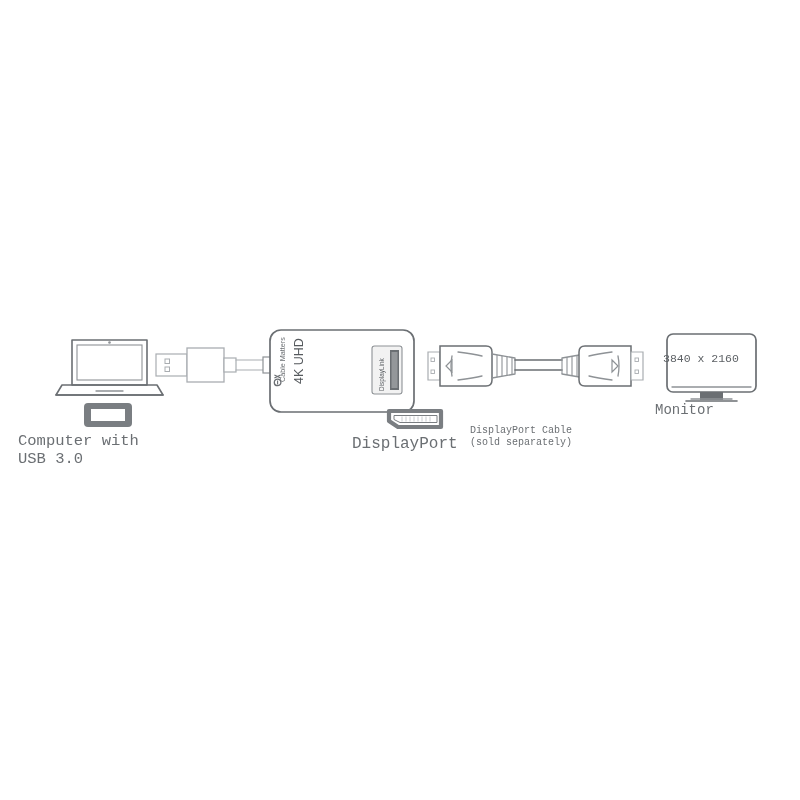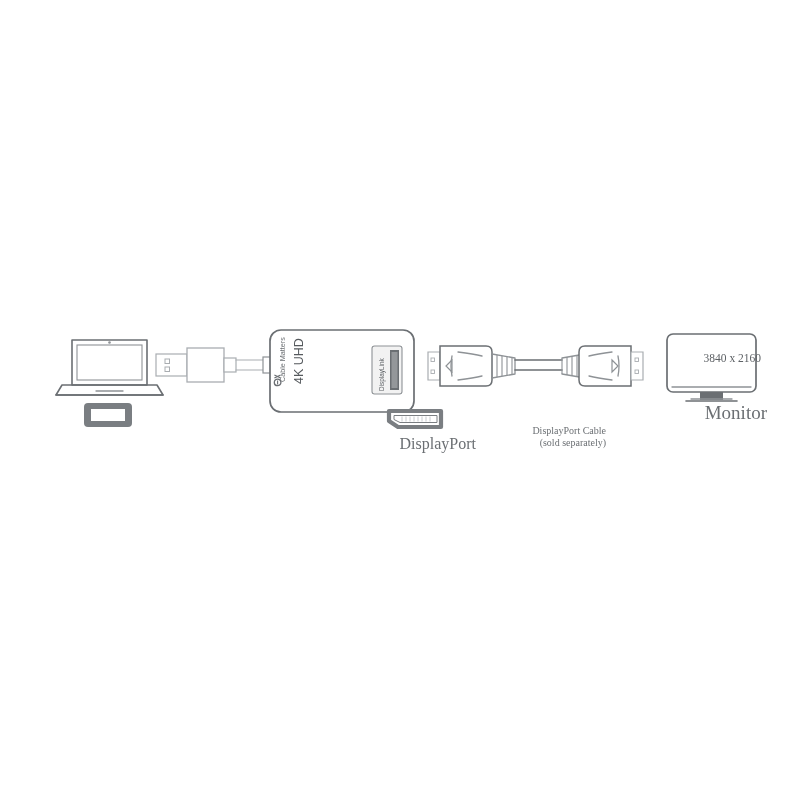--- a/index.html
+++ b/index.html
@@ -28,8 +28,8 @@
   .lbl {
     position: absolute;
     color: #6b6f73;
-    font-family: Liberation Serif, serif;
-    text-align: right;
+    font-family: Liberation Mono, monospace;
+    text-align: left;
     line-height: 1.18;
     white-space: pre-line;
     user-select: none;

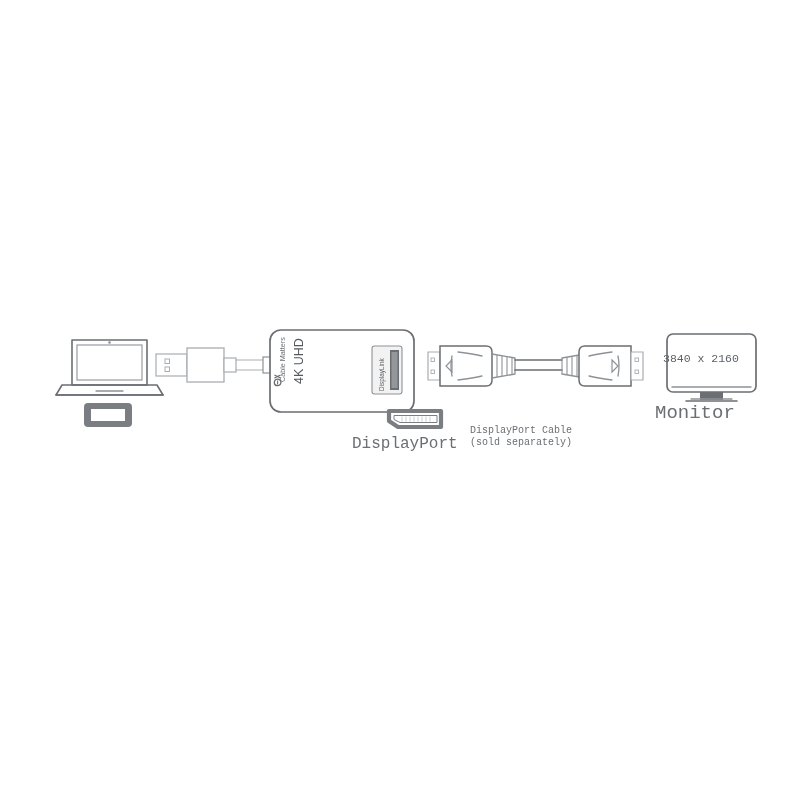--- a/index.html
+++ b/index.html
@@ -56,7 +56,7 @@
     left: 655px;
     top: 402px;
     width: 112px;
-    font-size: 19px;
+    font-size: 14px;
   }
   #label-resolution {
     left: 663px;

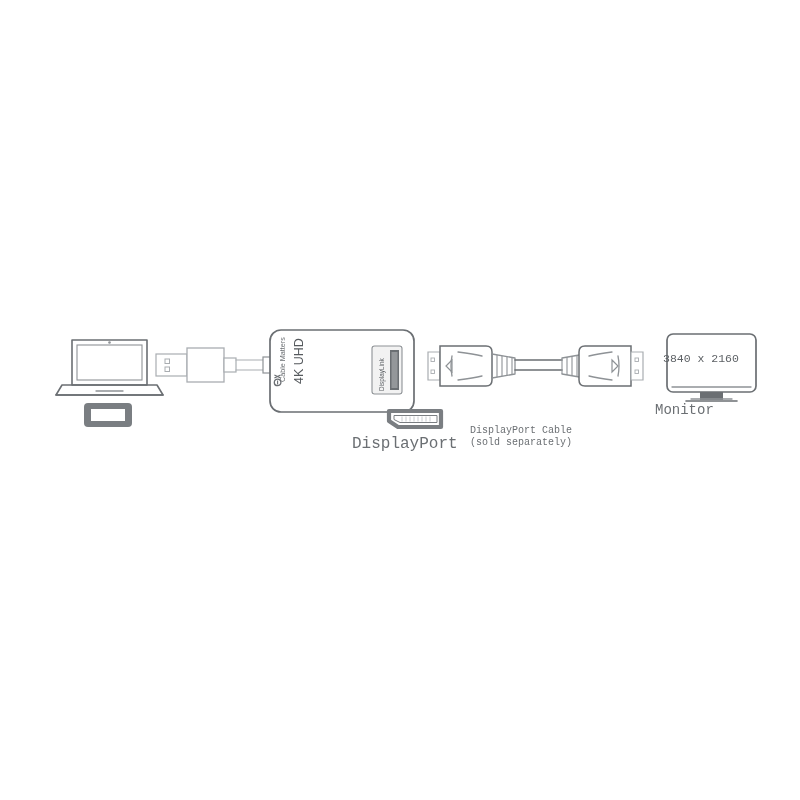--- a/index.html
+++ b/index.html
@@ -225,6 +225,8 @@
     </g>
   </svg>
 
+  <div class="lbl" id="label-computer">Computer with
+USB 3.0</div>
 
   <div class="lbl" id="label-displayport">DisplayPort</div>
 

